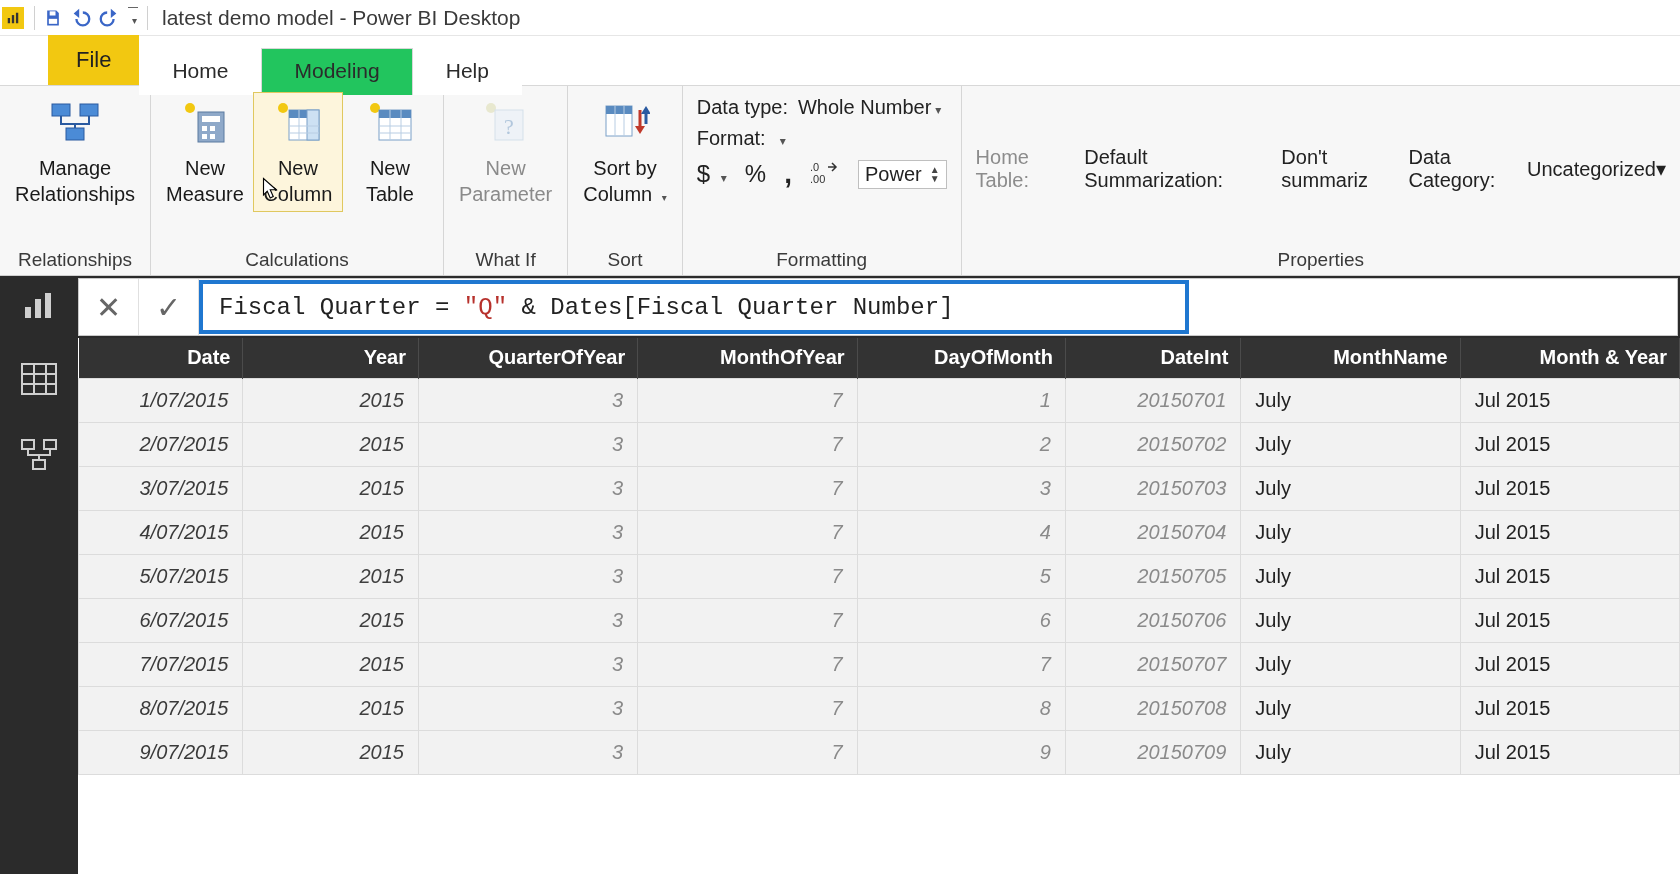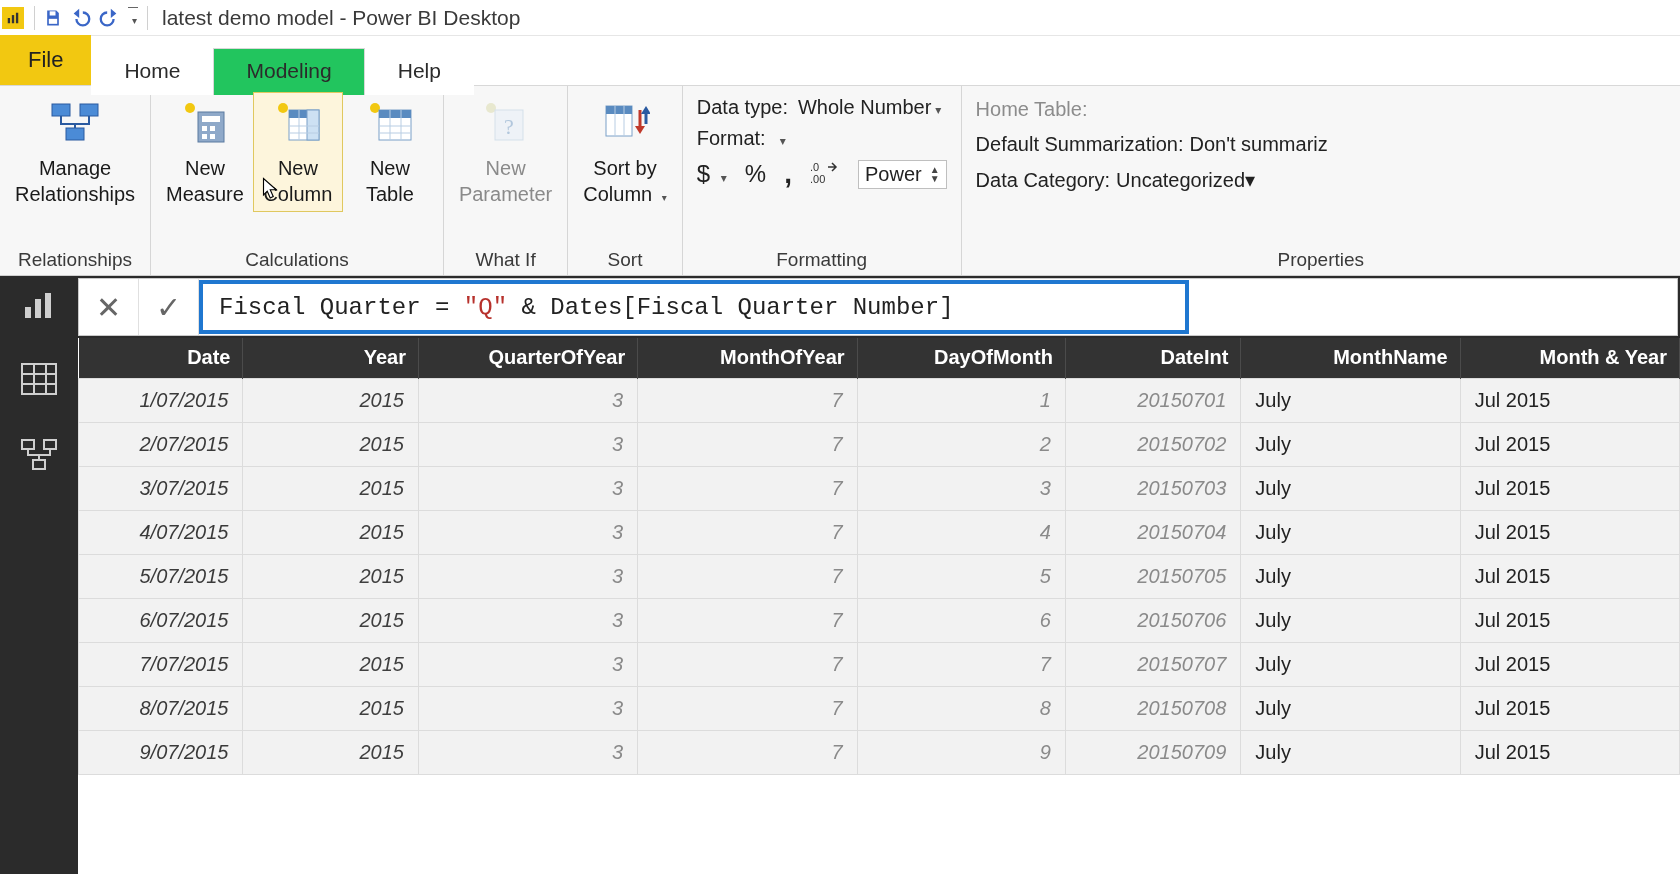--- a/index.html
+++ b/index.html
@@ -45,6 +45,7 @@
     align-items:flex-end;
     background:#fff;
     border-bottom: 1px solid #d8d8d8;
+    padding-left: 48px;
   }
   .file-tab {
     background:#F2C811;

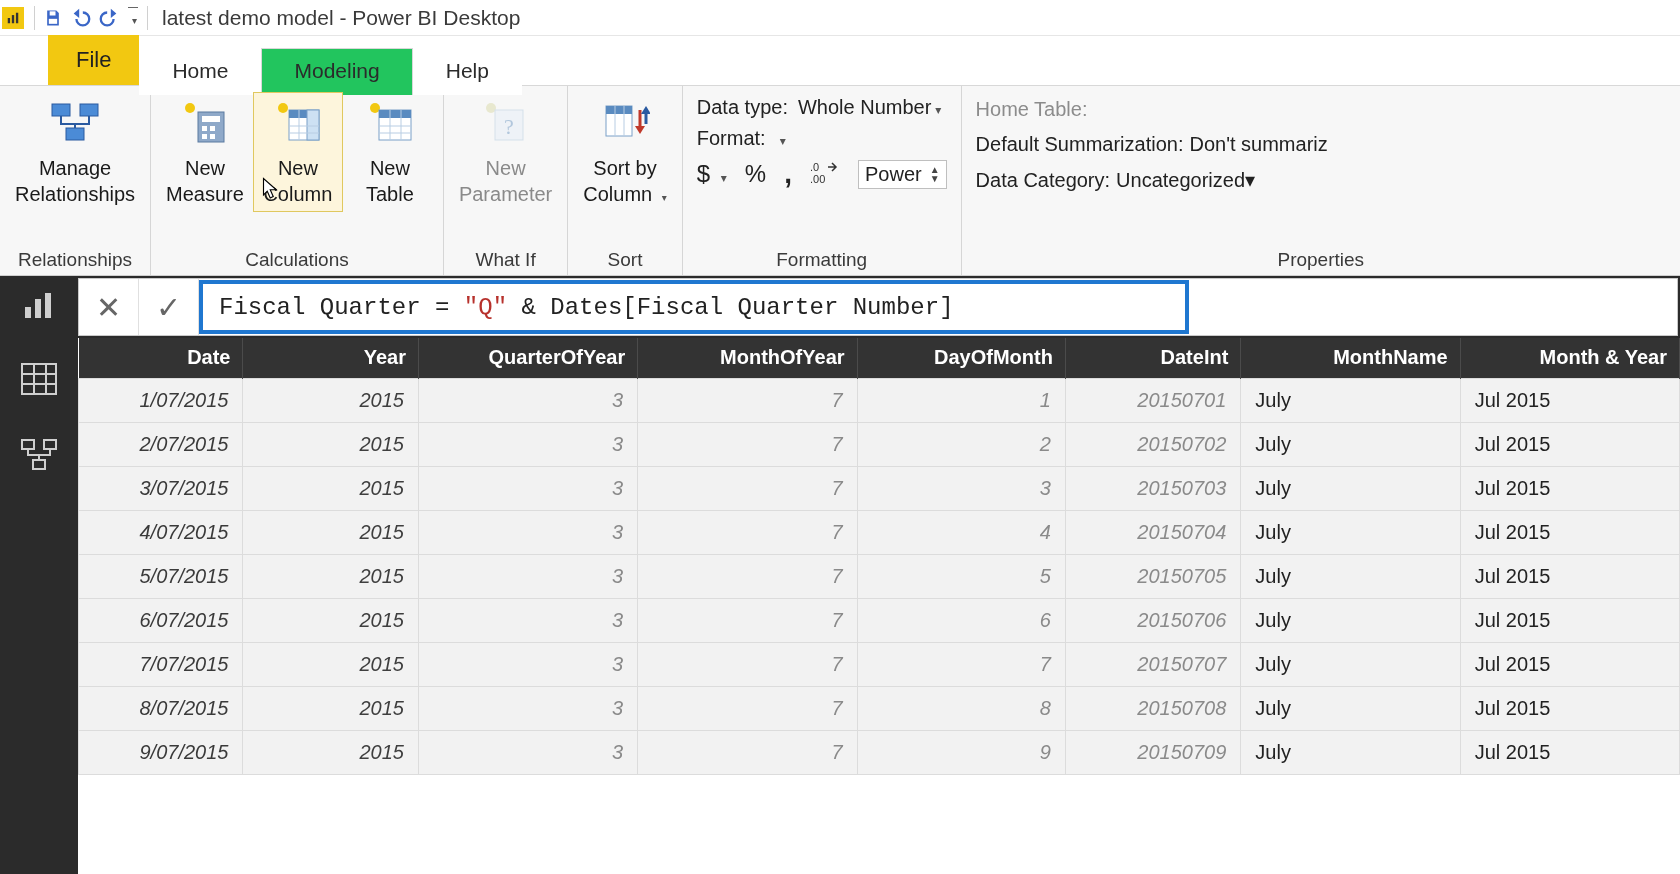--- a/index.html
+++ b/index.html
@@ -426,7 +426,7 @@
   </div>
 
   <div class="rgroup props-group" style="align-items:flex-start;border-right:none;">
-    <div style="display:flex;flex-direction:column;flex:1;width:100%;">
+    <div style="display:flex;flex-direction:row;flex:1;width:100%;">
       <div class="props-row muted">
         <span>Home Table:</span>
         <span class="car" style="color:#bbb"></span>

